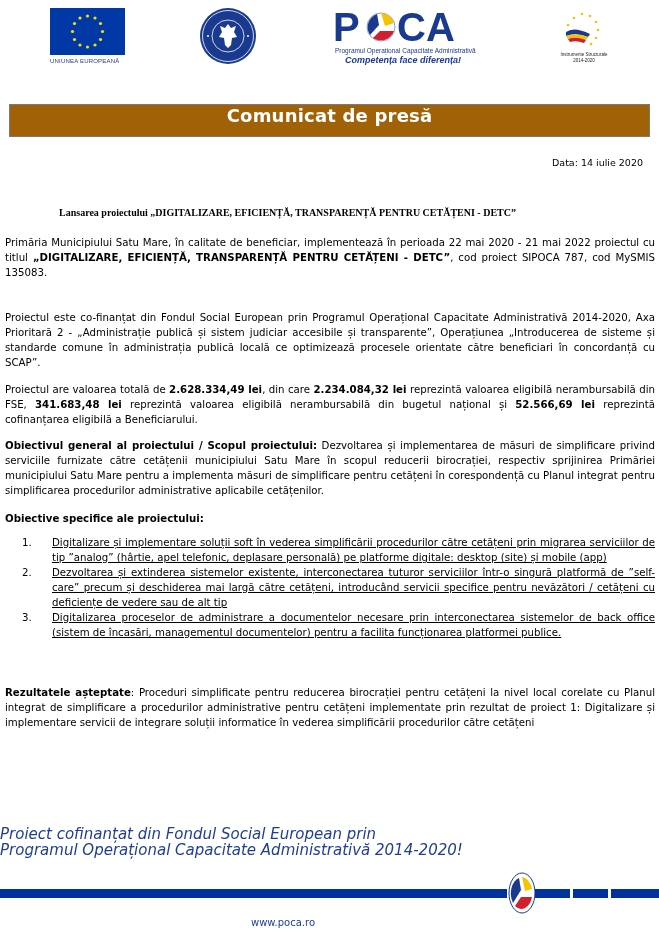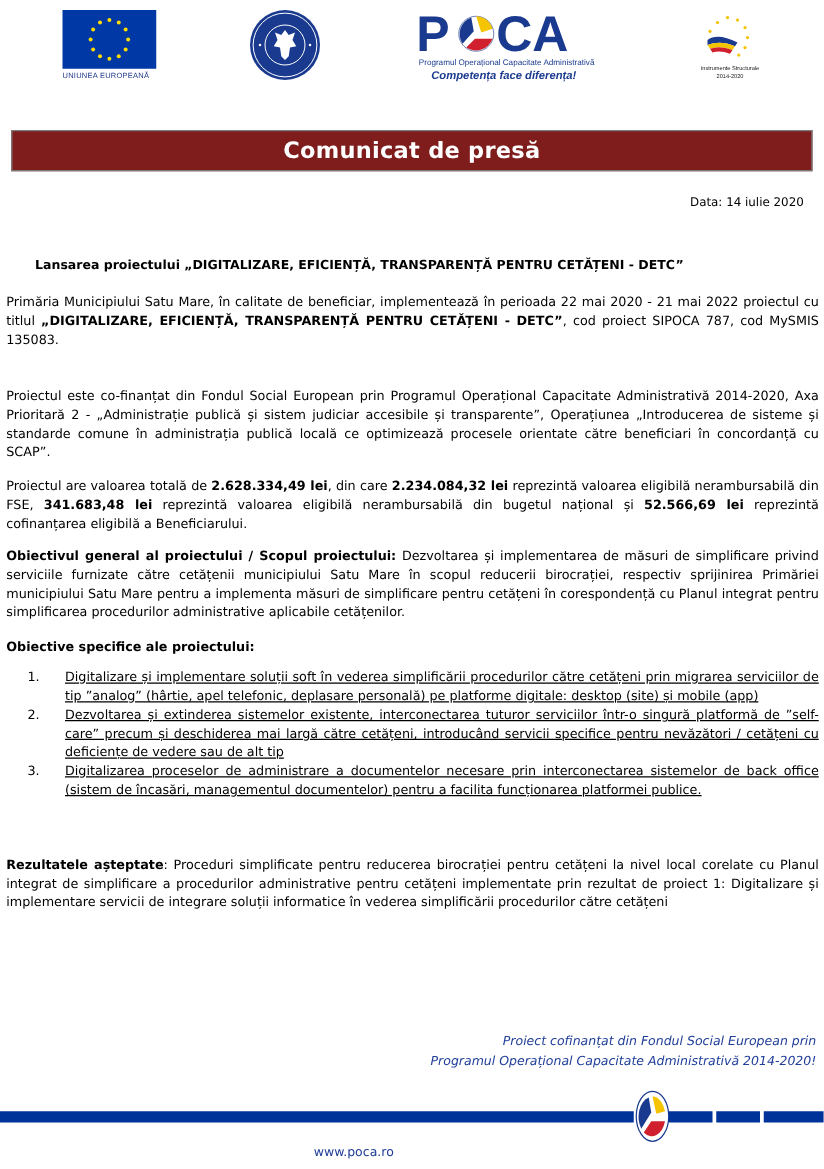--- a/index.html
+++ b/index.html
@@ -20,7 +20,7 @@
   .is-label { position: absolute; left: 0; top: 44px; width: 60px; text-align: center; font-size: 4.5px; line-height: 6px; color: #222; font-family: "Liberation Sans", sans-serif; }
 
   
-  .banner { position: absolute; left: 9px; top: 104px; width: 641px; height: 33px; background: #7f1d1d; border: 1px solid #7a7a7a; display: flex; align-items: center; justify-content: center; }
+  .banner { position: absolute; left: 9px; top: 104px; width: 641px; height: 33px; background: #a16207; border: 1px solid #7a7a7a; display: flex; justify-content: center; }
   .banner span { color: #ffffff; font-size: 18px; font-weight: bold; letter-spacing: 0.2px; }
 
   .date { position: absolute; right: 16px; top: 157px; font-size: 9.5px; }

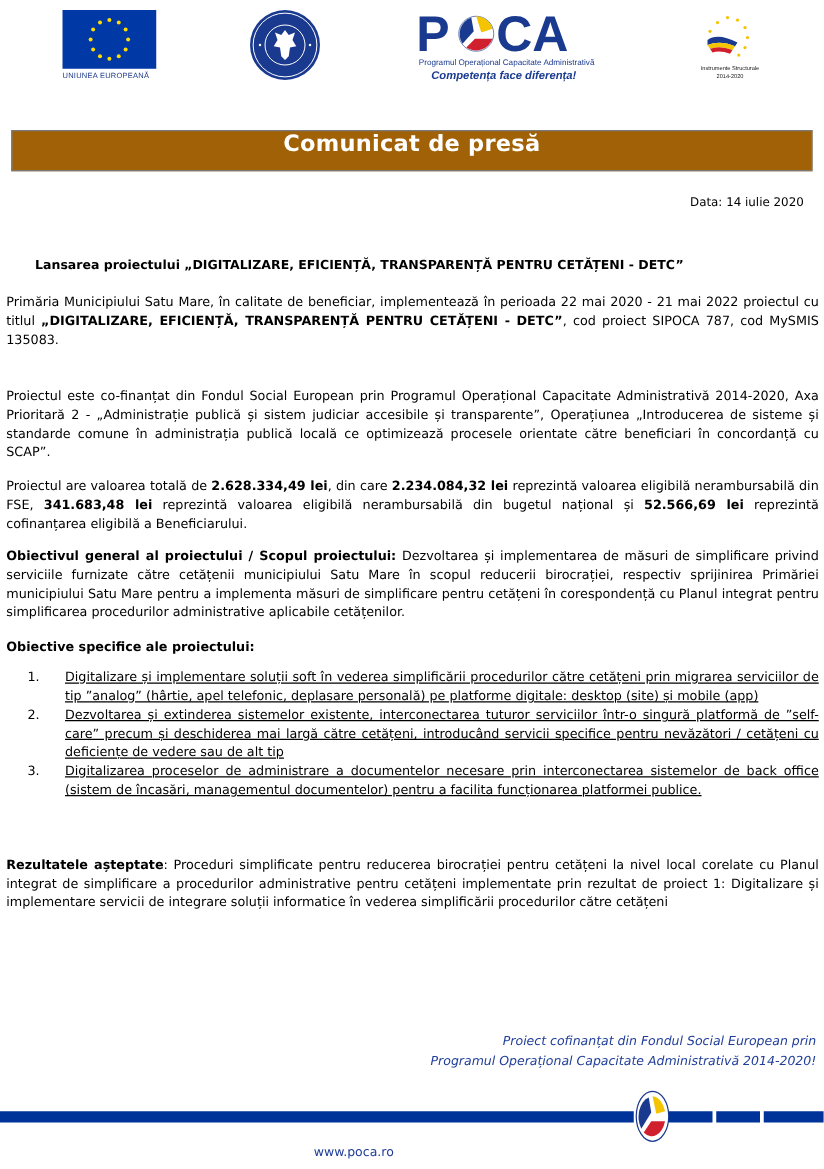--- a/index.html
+++ b/index.html
@@ -24,7 +24,7 @@
   .banner span { color: #ffffff; font-size: 18px; font-weight: bold; letter-spacing: 0.2px; }
 
   .date { position: absolute; right: 16px; top: 157px; font-size: 9.5px; }
-  .headline { position: absolute; left: 0; width: 575px; top: 207px; text-align: center; font-size: 10px; font-weight: bold; }
+  .headline { position: absolute; left: 0; width: 575px; top: 207px; text-align: center; font-size: 10px; font-weight: bold; font-family: Liberation Serif, serif; }
 
   .body-text { position: absolute; left: 5px; width: 650px; font-size: 10.2px; line-height: 15px; text-align: justify; }
   .body-text b { font-weight: bold; }

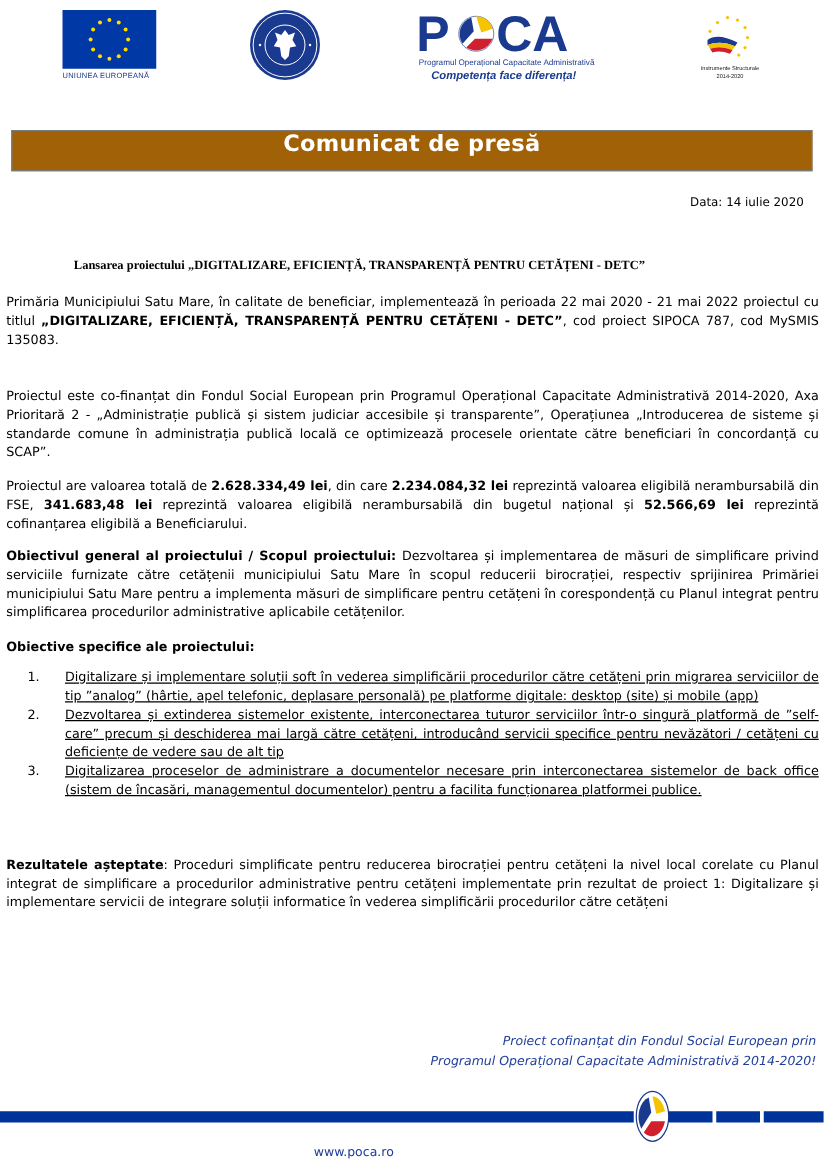--- a/index.html
+++ b/index.html
@@ -41,7 +41,7 @@
   .p7 { top: 741px; }
   .email-link { color: #0645ad; text-decoration: underline; }
 
-  .footer-note { position: absolute; left: 0; width: 653px; top: 826px; text-align: right; font-style: italic; font-size: 10px; line-height: 16px; color: #1f3d99; }
+  .footer-note { position: absolute; left: 0; width: 653px; top: 826px; text-align: left; font-style: italic; font-size: 15px; line-height: 16px; color: #1f3d99; }
   .footer-bar { position: absolute; left: 0; top: 889px; width: 507px; height: 9px; background: #003399; }
   .footer-seg1 { position: absolute; left: 535px; top: 889px; width: 35px; height: 9px; background: #003399; }
   .footer-seg2 { position: absolute; left: 573px; top: 889px; width: 35px; height: 9px; background: #003399; }

